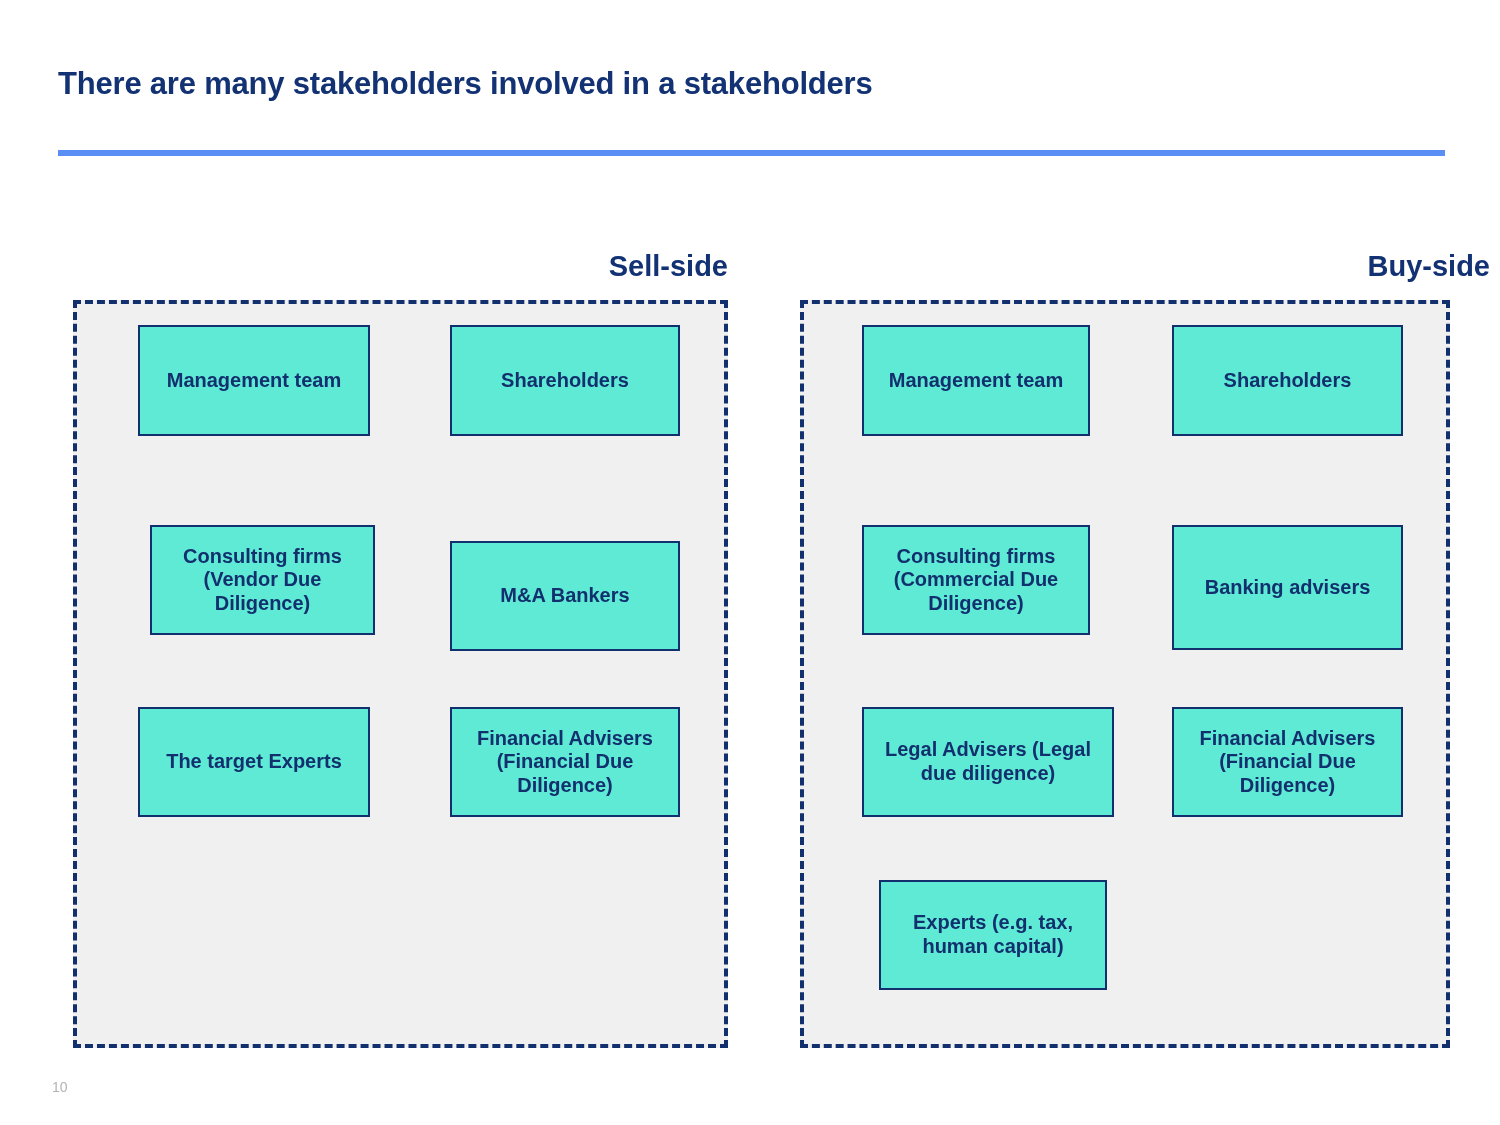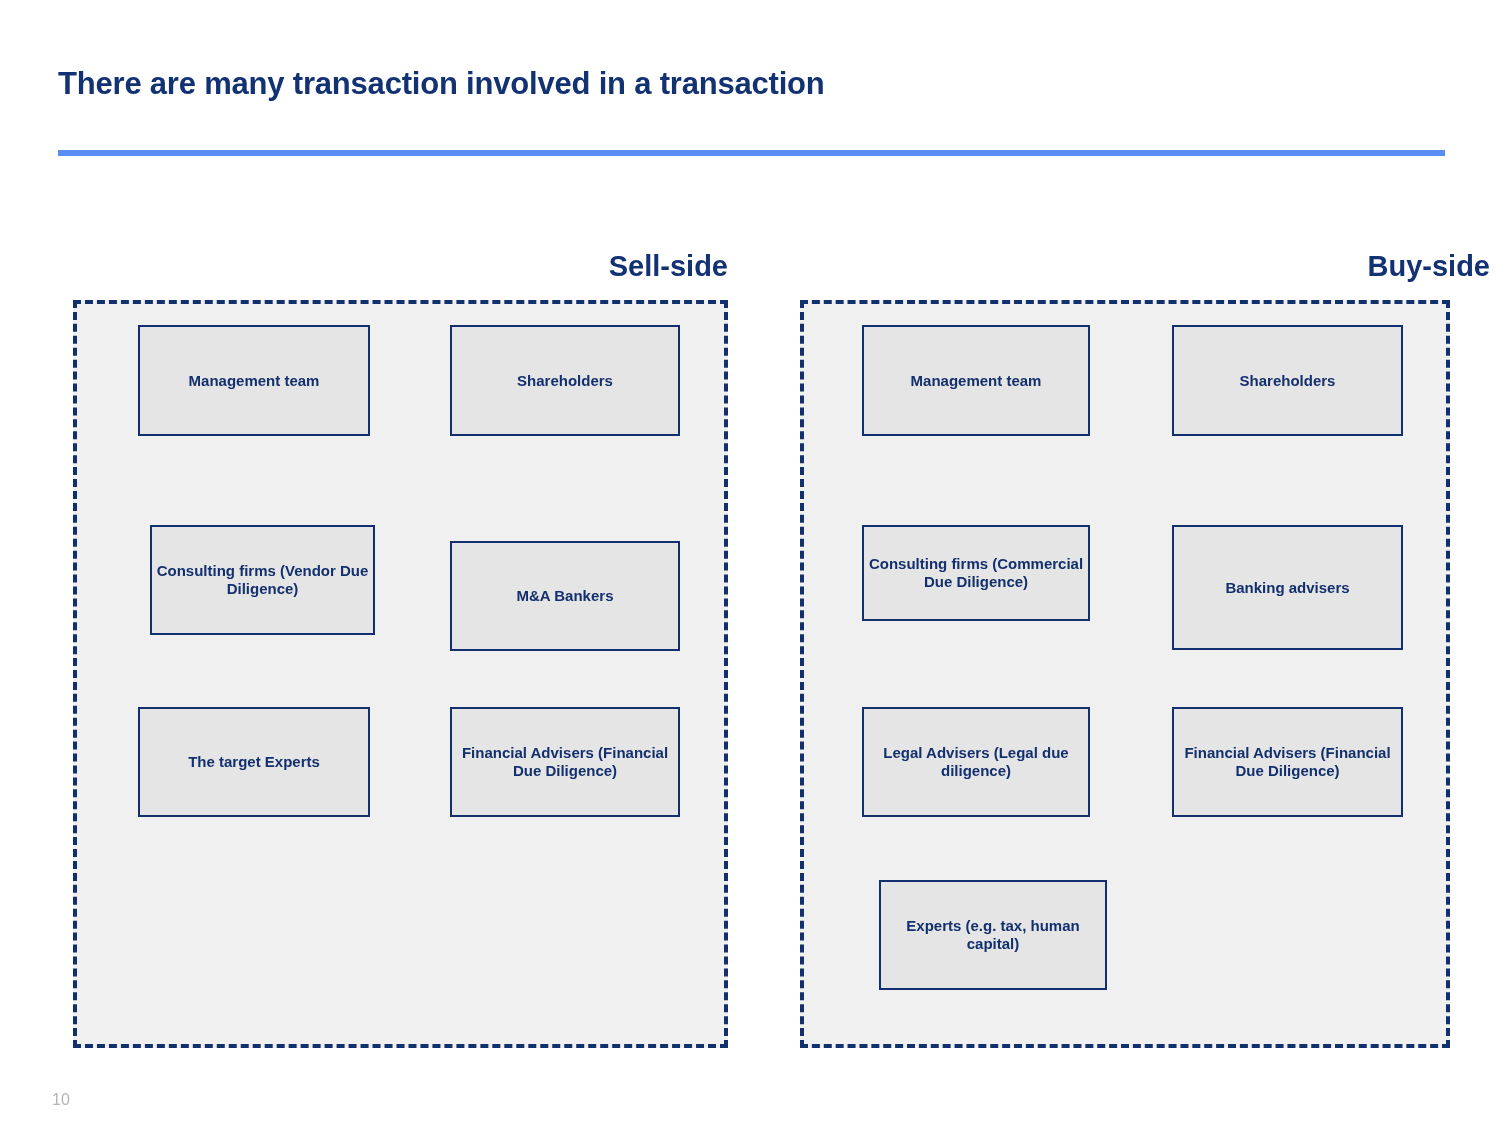--- a/index.html
+++ b/index.html
@@ -89,7 +89,7 @@
 </head>
 <body>
 
-<div id="slide-title">There are many transaction involved in a transaction</div>
+<div id="slide-title">There are many stakeholders involved in a stakeholders</div>
 
 <div id="title-rule"></div>
 

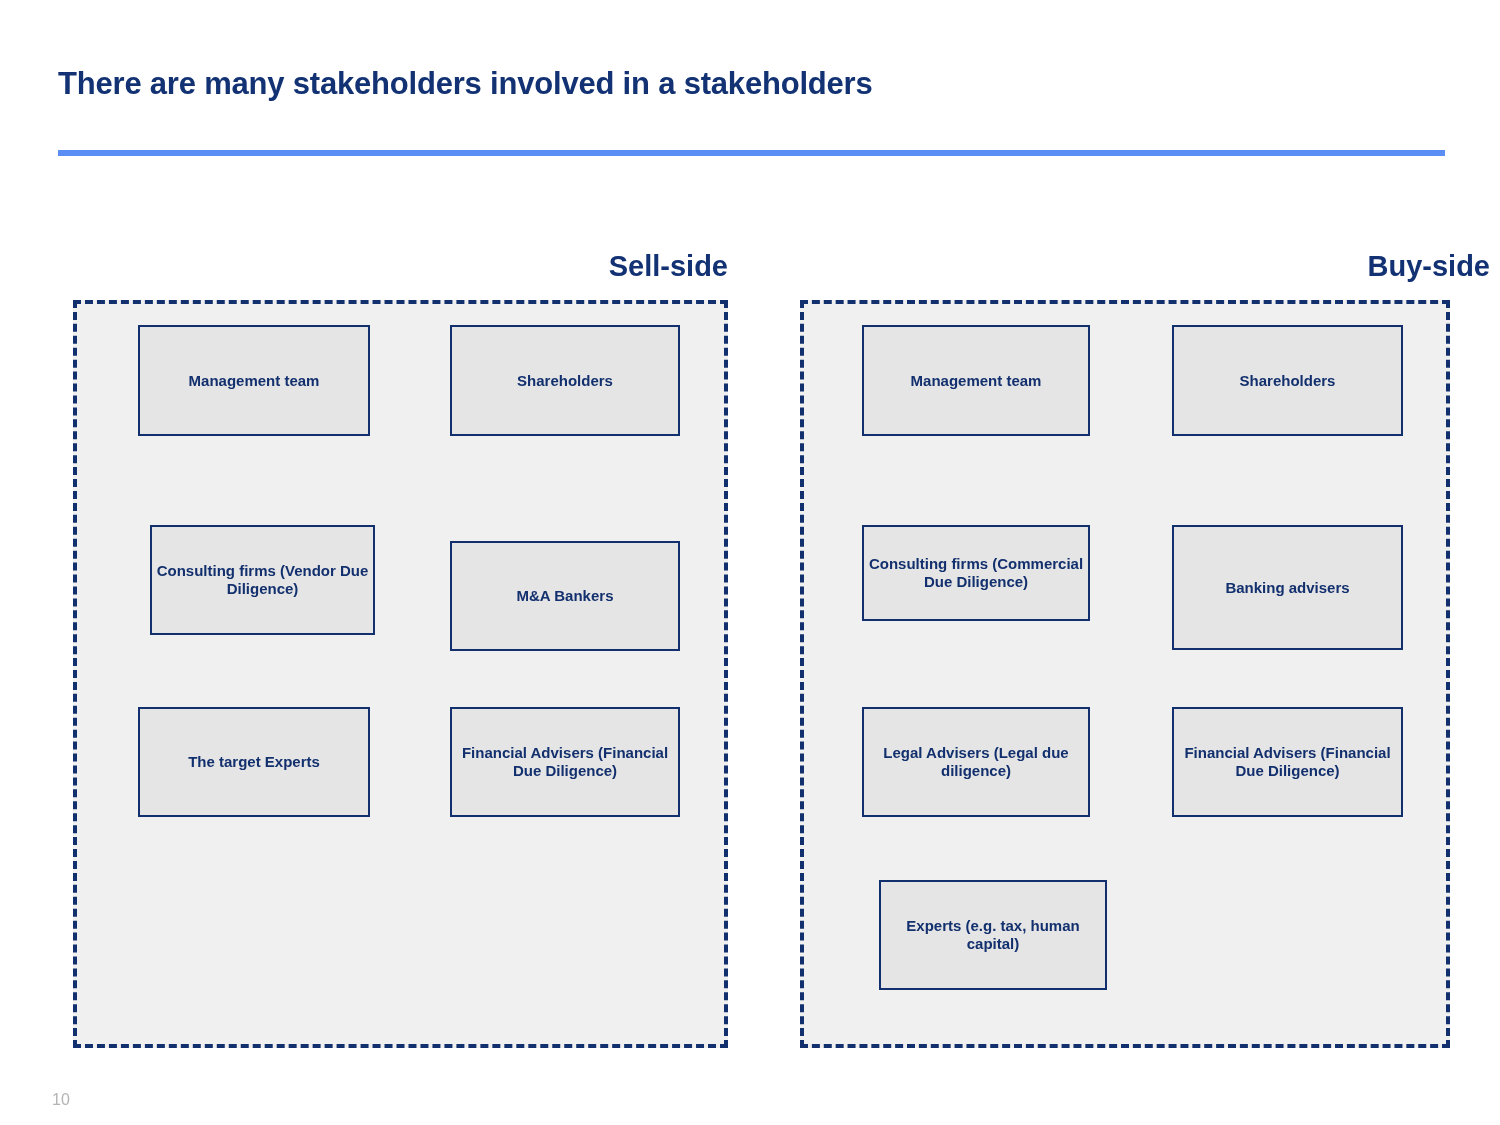--- a/index.html
+++ b/index.html
@@ -62,10 +62,10 @@
   .box {
     position: absolute;
     box-sizing: border-box;
-    background: #e5e5e5;
+    background: #5eead4;
     border: 2px solid #13306e;
     color: #13306e;
-    font-size: 15px;
+    font-size: 20px;
     font-weight: bold;
     line-height: 1.18;
     text-align: center;

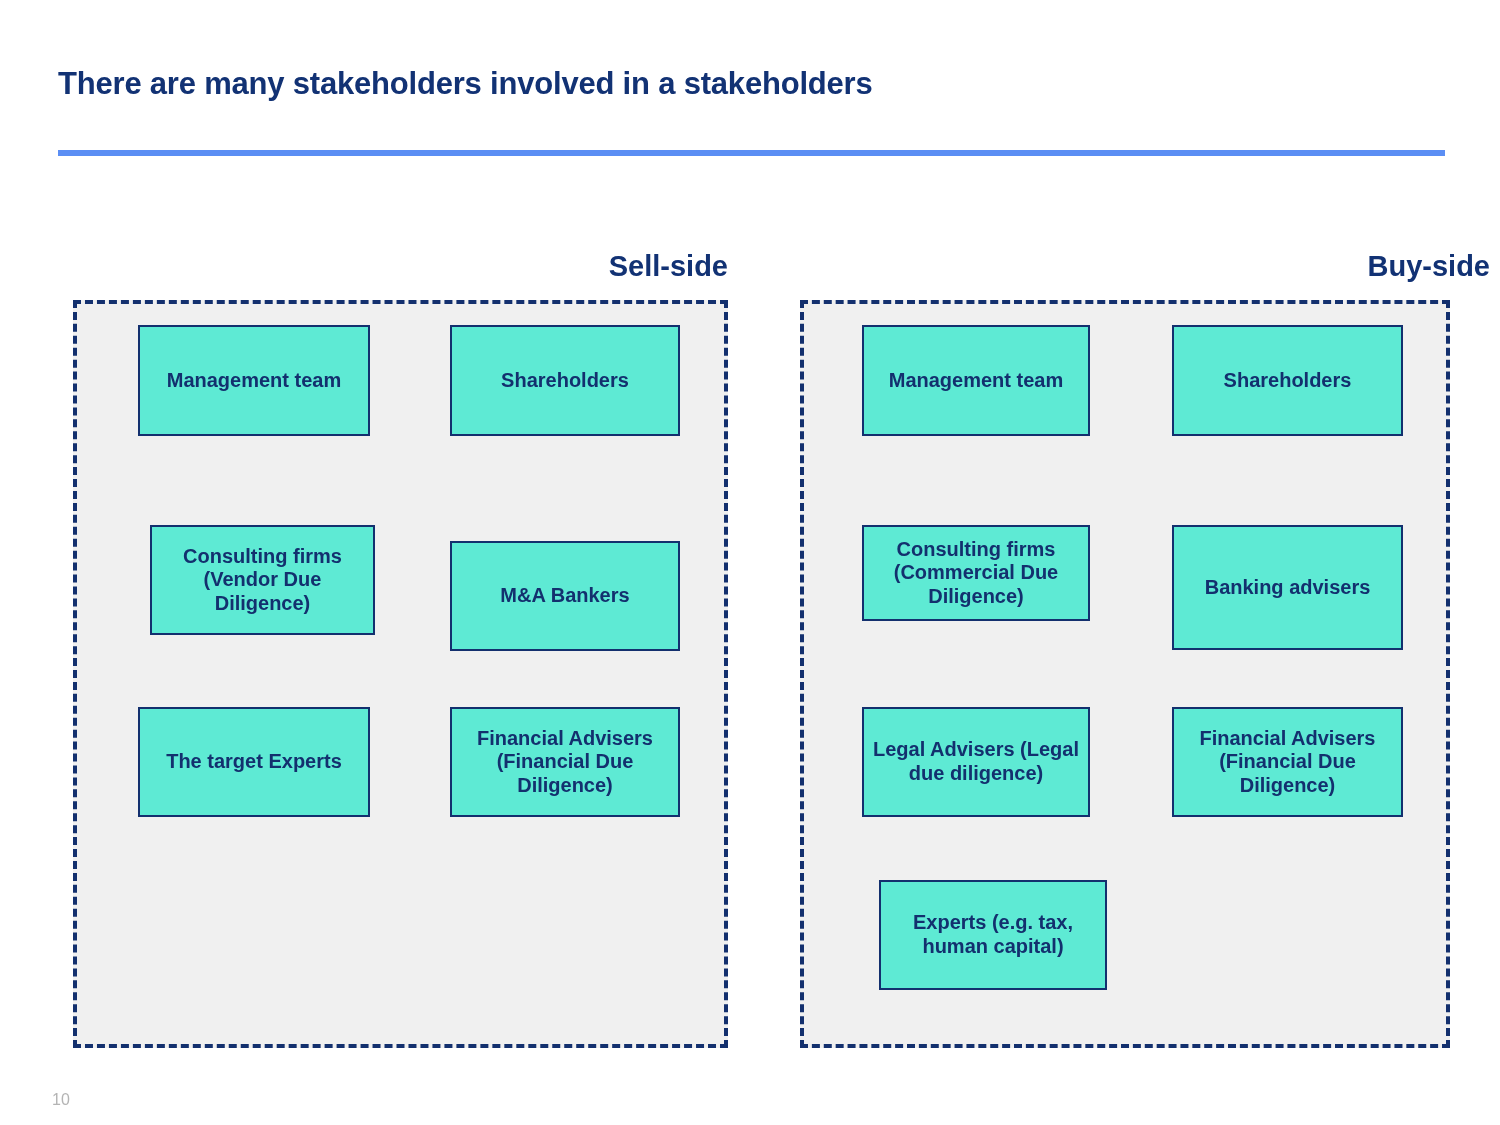--- a/index.html
+++ b/index.html
@@ -126,7 +126,7 @@
     <div class="box" style="left: 1172px; top: 325px; width: 231px; height: 111px;">
       <span>Shareholders</span>
     </div>
-    <div class="box" style="left: 862px; top: 525px; width: 228px; height: 96px;">
+    <div class="box" style="left: 862px; top: 525px; width: 228px; height: 110px;">
       <span>Consulting firms (Commercial Due Diligence)</span>
     </div>
     <div class="box" style="left: 1172px; top: 525px; width: 231px; height: 125px;">

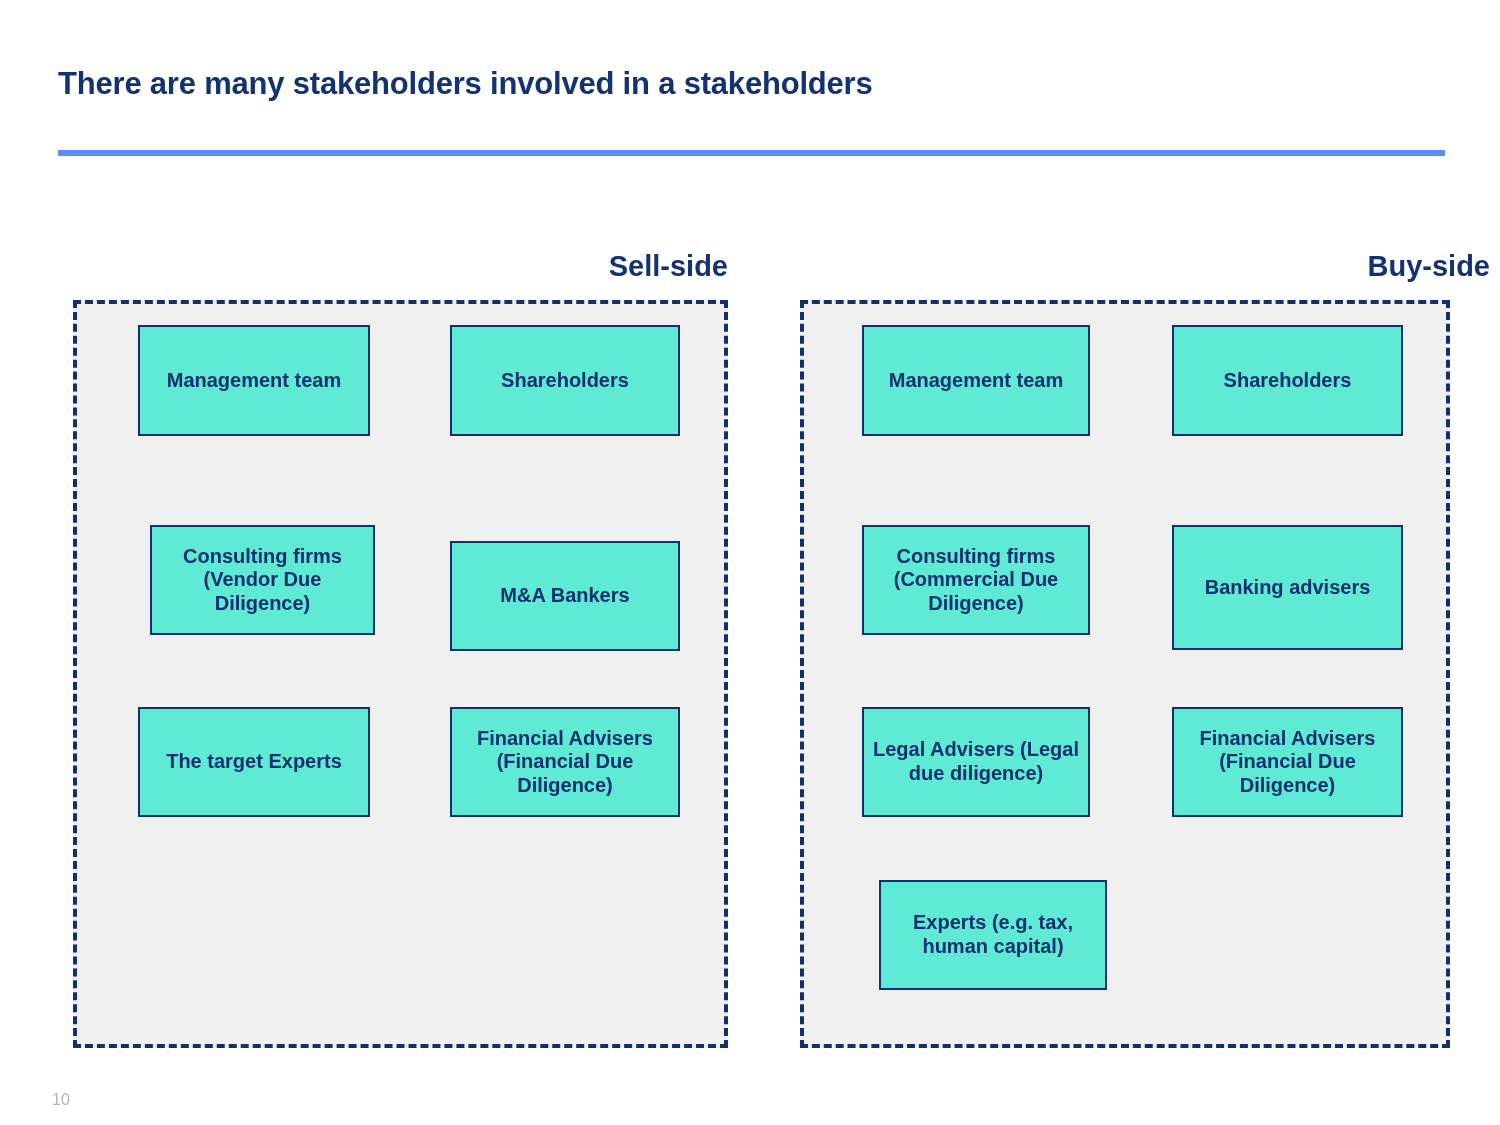--- a/index.html
+++ b/index.html
@@ -132,7 +132,7 @@
     <div class="box" style="left: 1172px; top: 525px; width: 231px; height: 125px;">
       <span>Banking advisers</span>
     </div>
-    <div class="box" style="left: 862px; top: 707px; width: 228px; height: 110px; justify-content: flex-end;">
+    <div class="box" style="left: 862px; top: 707px; width: 252px; height: 110px; justify-content: flex-end;">
       <span>Legal Advisers (Legal due diligence)</span>
     </div>
     <div class="box" style="left: 1172px; top: 707px; width: 231px; height: 110px;">

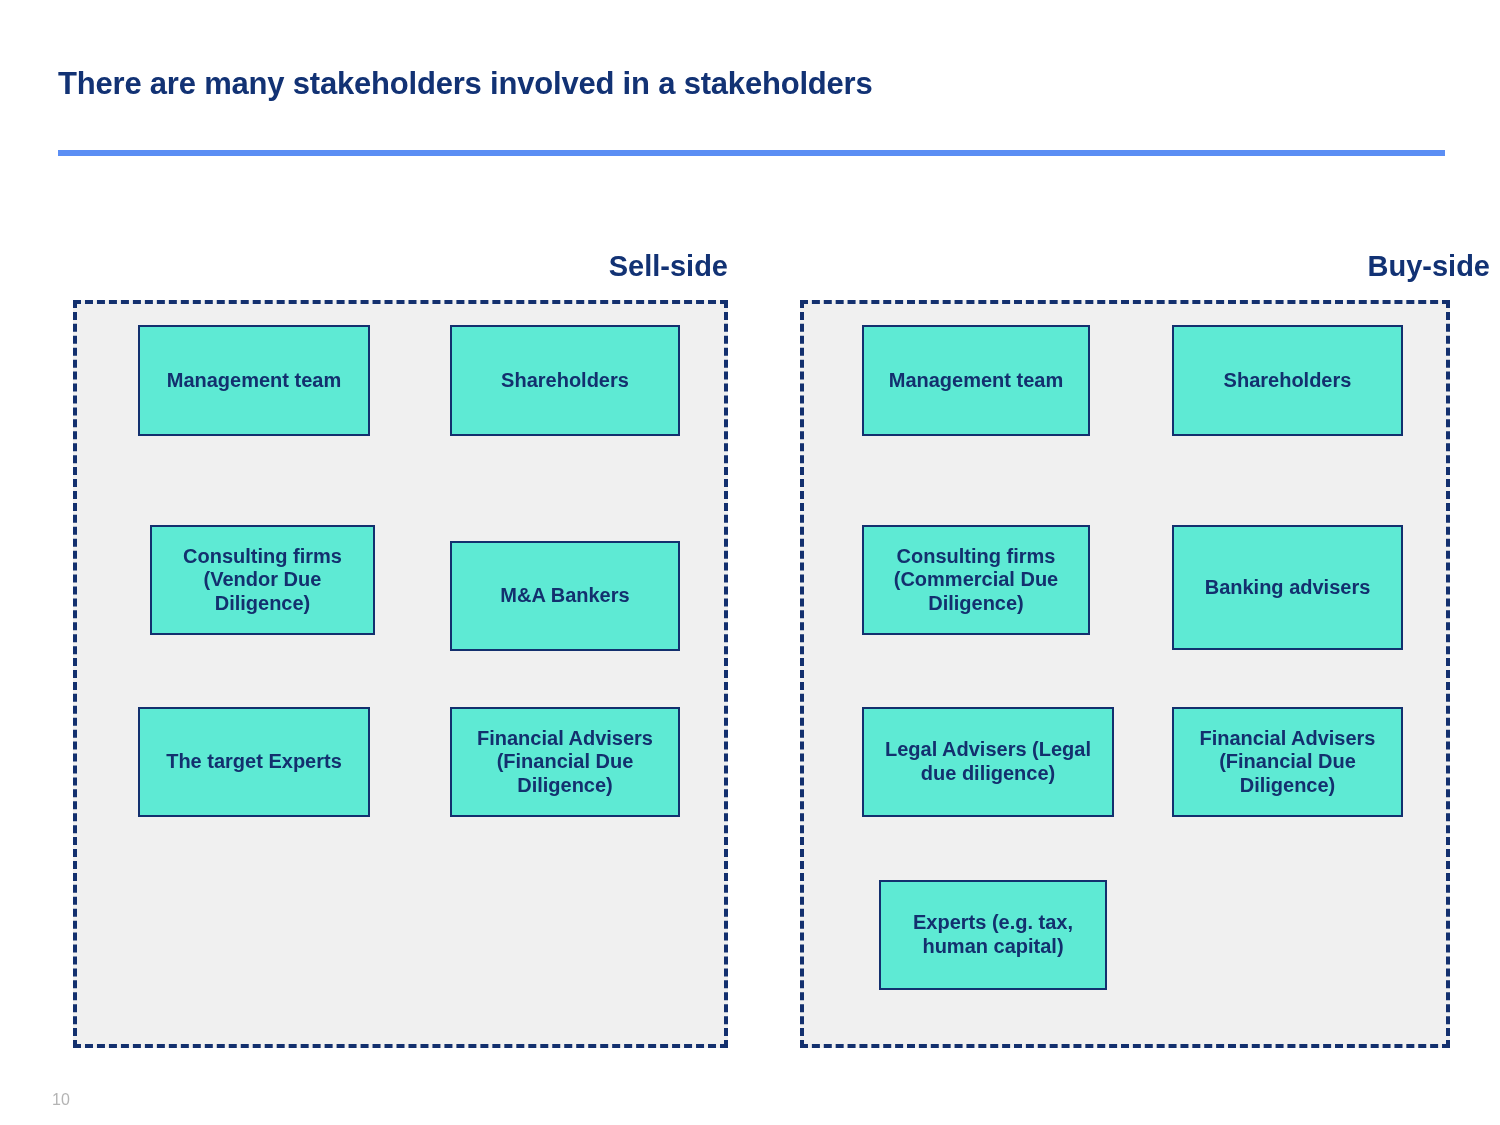--- a/index.html
+++ b/index.html
@@ -81,9 +81,8 @@
     position: absolute;
     left: 52px;
     top: 1079px;
-    font-size: 16px;
+    font-size: 14px;
     color: #b4b4b4;
-    margin-top: 12px;
   }
 </style>
 </head>

